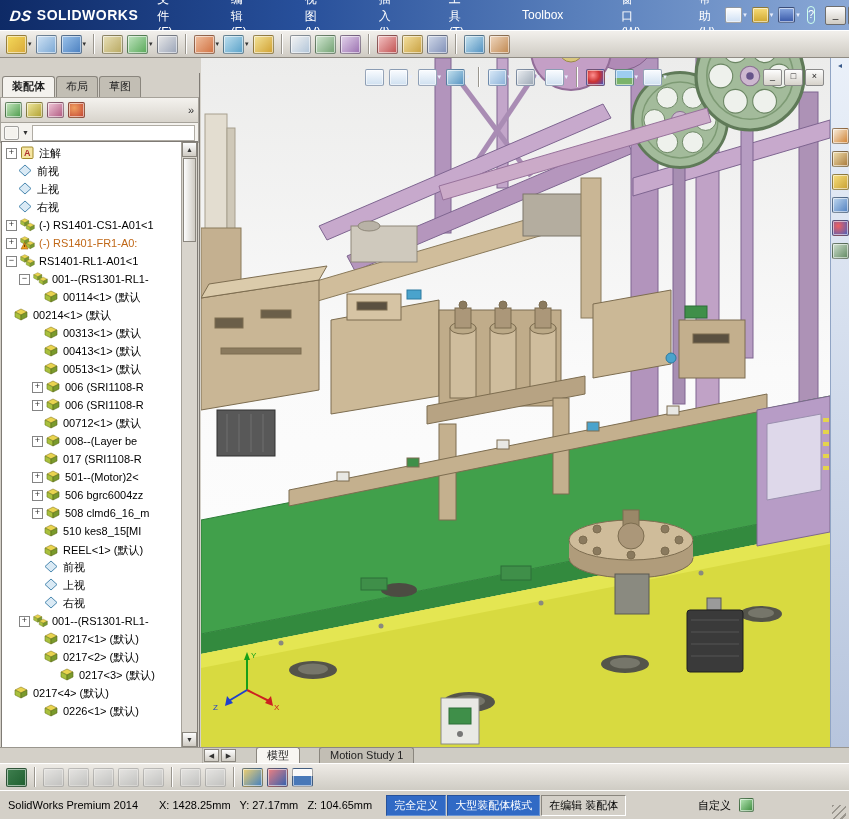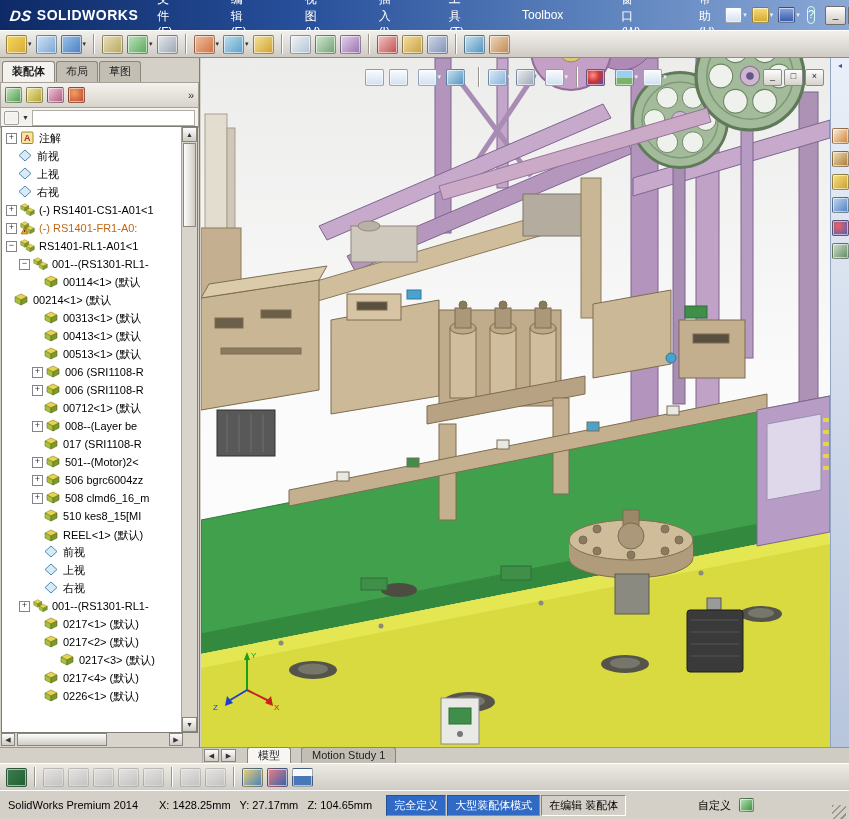--- a/index.html
+++ b/index.html
@@ -38,7 +38,7 @@
   #main-toolbar .dd{color:#333;}
 
   
-  #left-panel{position:absolute;left:0;top:58px;width:200px;height:689px;background:#d4d0c8;
+  #left-panel{position:absolute;left:0;top:73px;width:200px;height:689px;background:#d4d0c8;
     border-right:1px solid #7f7b75;box-sizing:border-box;}
   #panel-tabs{display:flex;align-items:flex-end;height:22px;padding:2px 0 0 2px;gap:1px;}
   .panel-tab{font-size:11px;padding:2px 9px 3px;border:1px solid #8a867e;border-bottom:none;

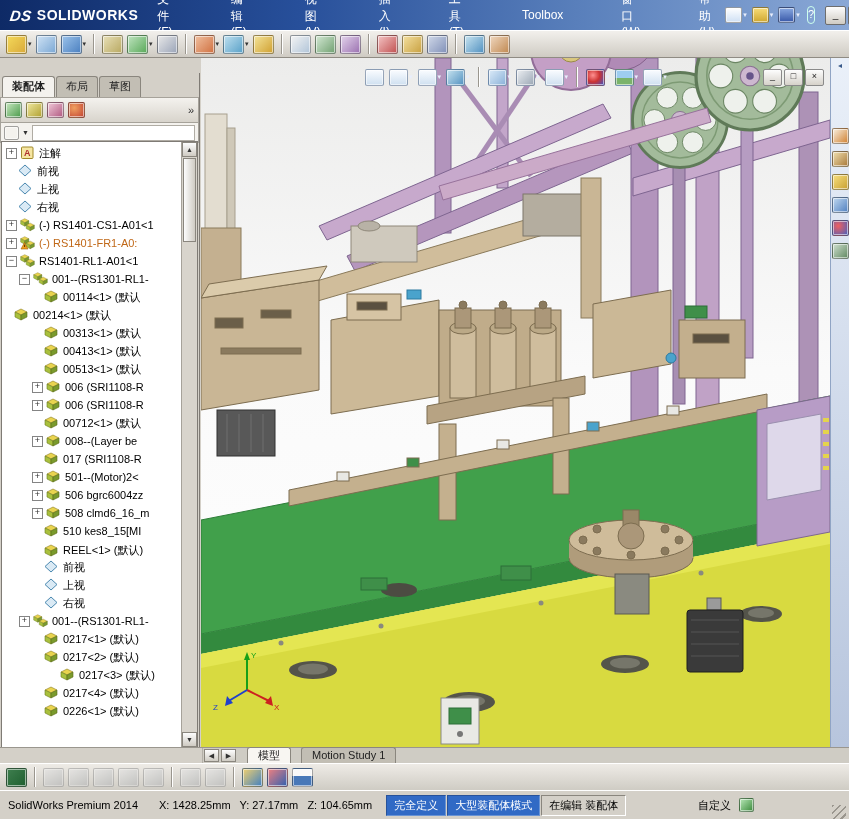--- a/index.html
+++ b/index.html
@@ -537,7 +537,7 @@
               </svg></span>
             <span class="tree-label">0217&lt;3&gt; (默认)</span>
           </div>
-          <div class="tree-row" style="padding-left: 30px;">
+          <div class="tree-row" style="">
             <span class="exp-spacer"></span>
             <span class="tree-ico"><svg width="15" height="14" viewBox="0 0 15 14">
                 <polygon points="7,1 13,4 7,7 1,4" fill="#e9d44f" stroke="#8a7a20" stroke-width="0.6"></polygon>

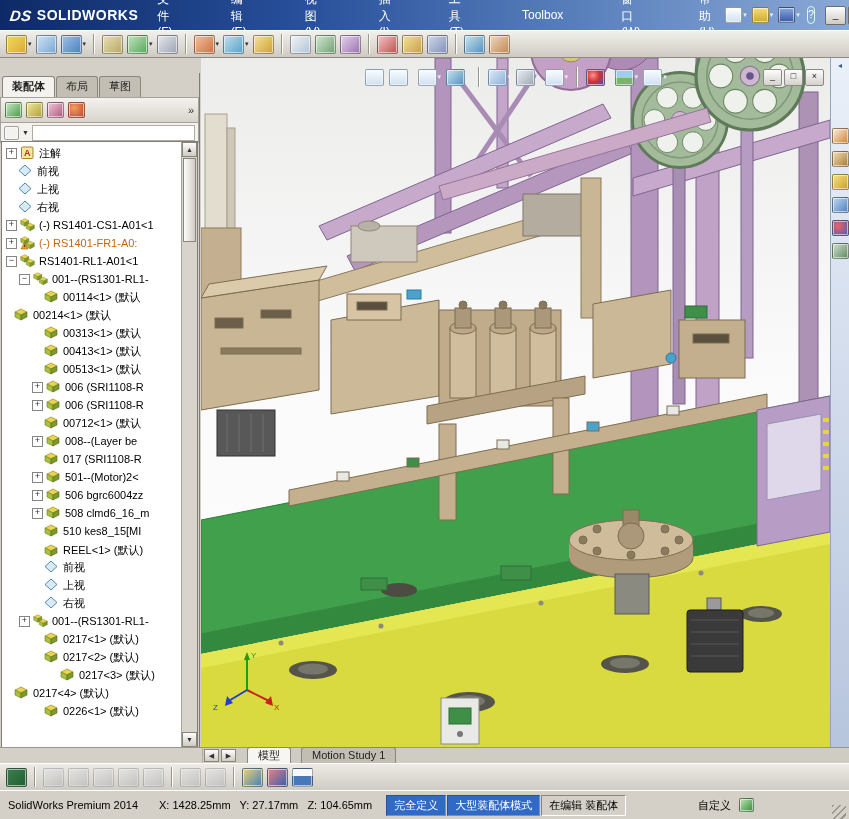--- a/index.html
+++ b/index.html
@@ -92,7 +92,7 @@
   #tabs-left-spacer{width:202px;height:100%;background:#d4d0c8;border-right:1px solid #b4b0a8;}
   .tab-nav{width:15px;height:13px;margin:0 1px 1px;background:linear-gradient(#fdfdfd,#cfcbc3);
     border:1px solid #8a867e;font-size:7px;line-height:11px;text-align:center;color:#333;box-sizing:border-box;}
-  .mtab{font-size:11px;height:15px;line-height:14px;padding:0 10px;margin-left:10px;
+  .mtab{font-size:11px;height:15px;line-height:14px;padding:0 10px;margin-left:19px;
     border:1px solid #8a867e;border-bottom:none;background:#c2beb4;border-radius:3px 3px 0 0;color:#222;}
   .mtab.active{background:#f8f6f2;}
 

